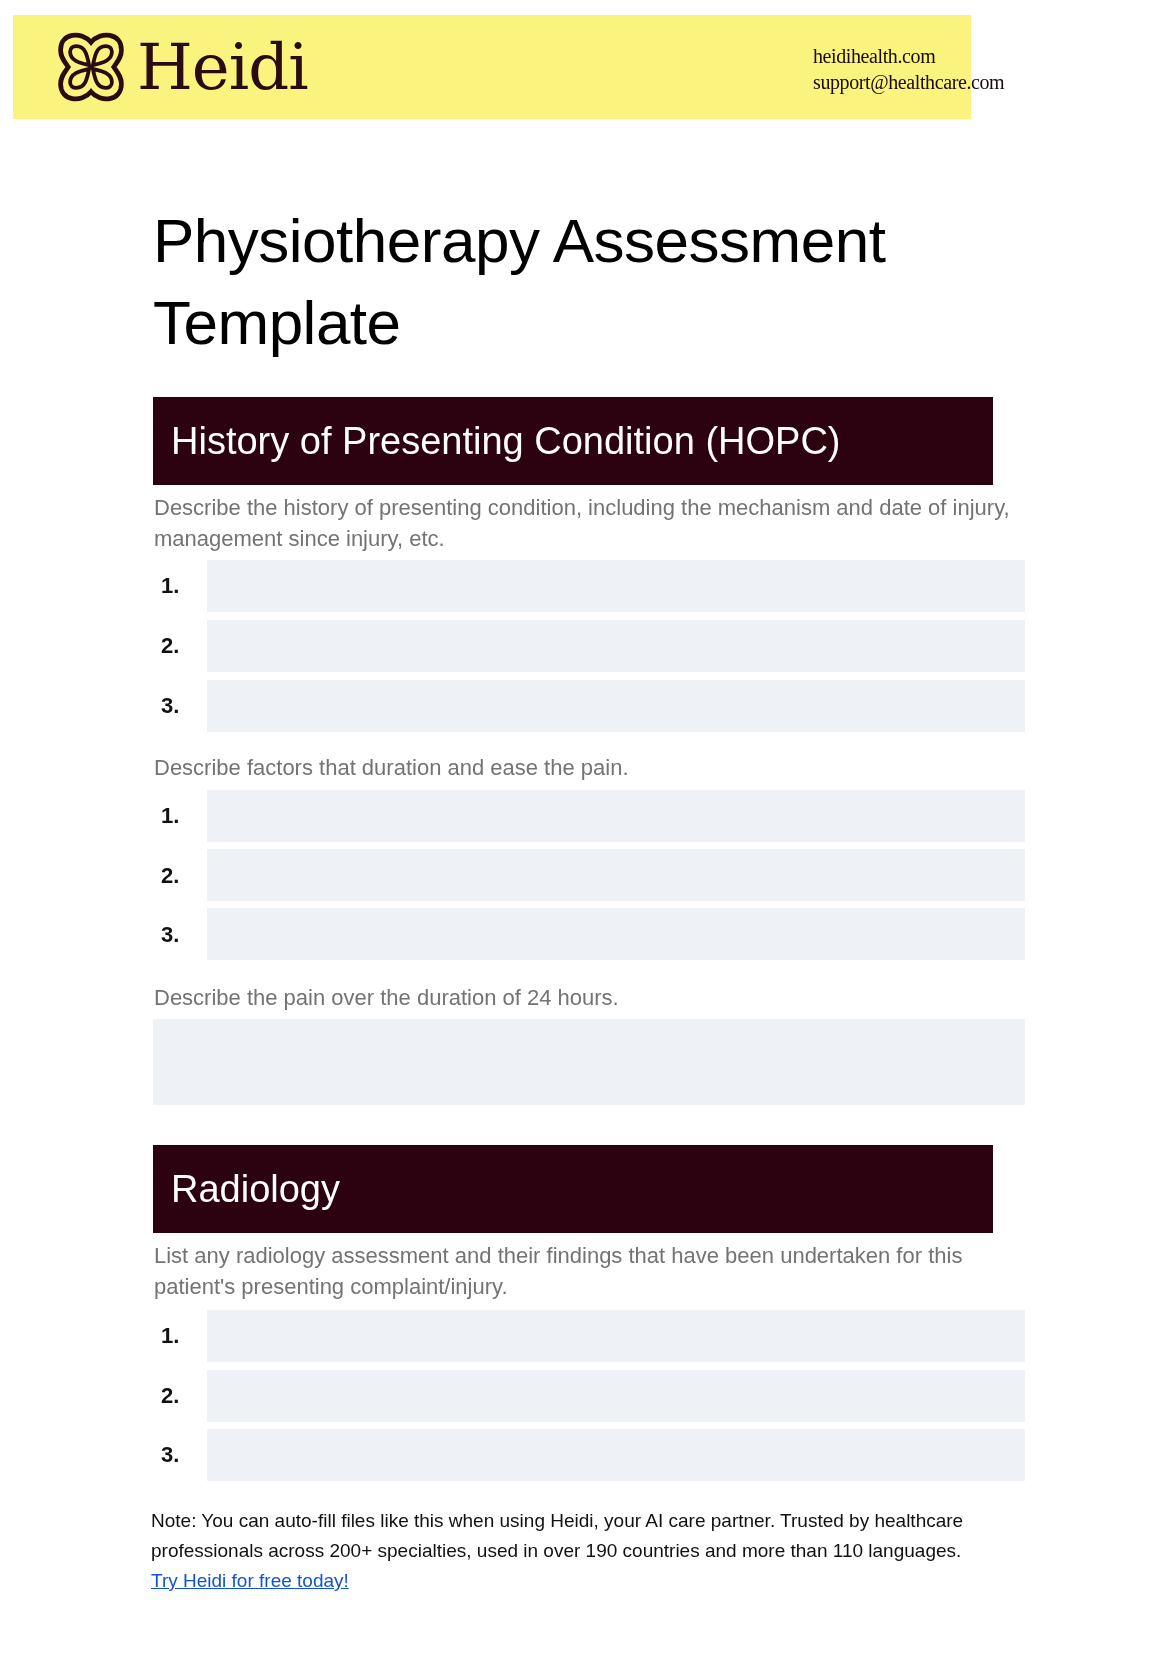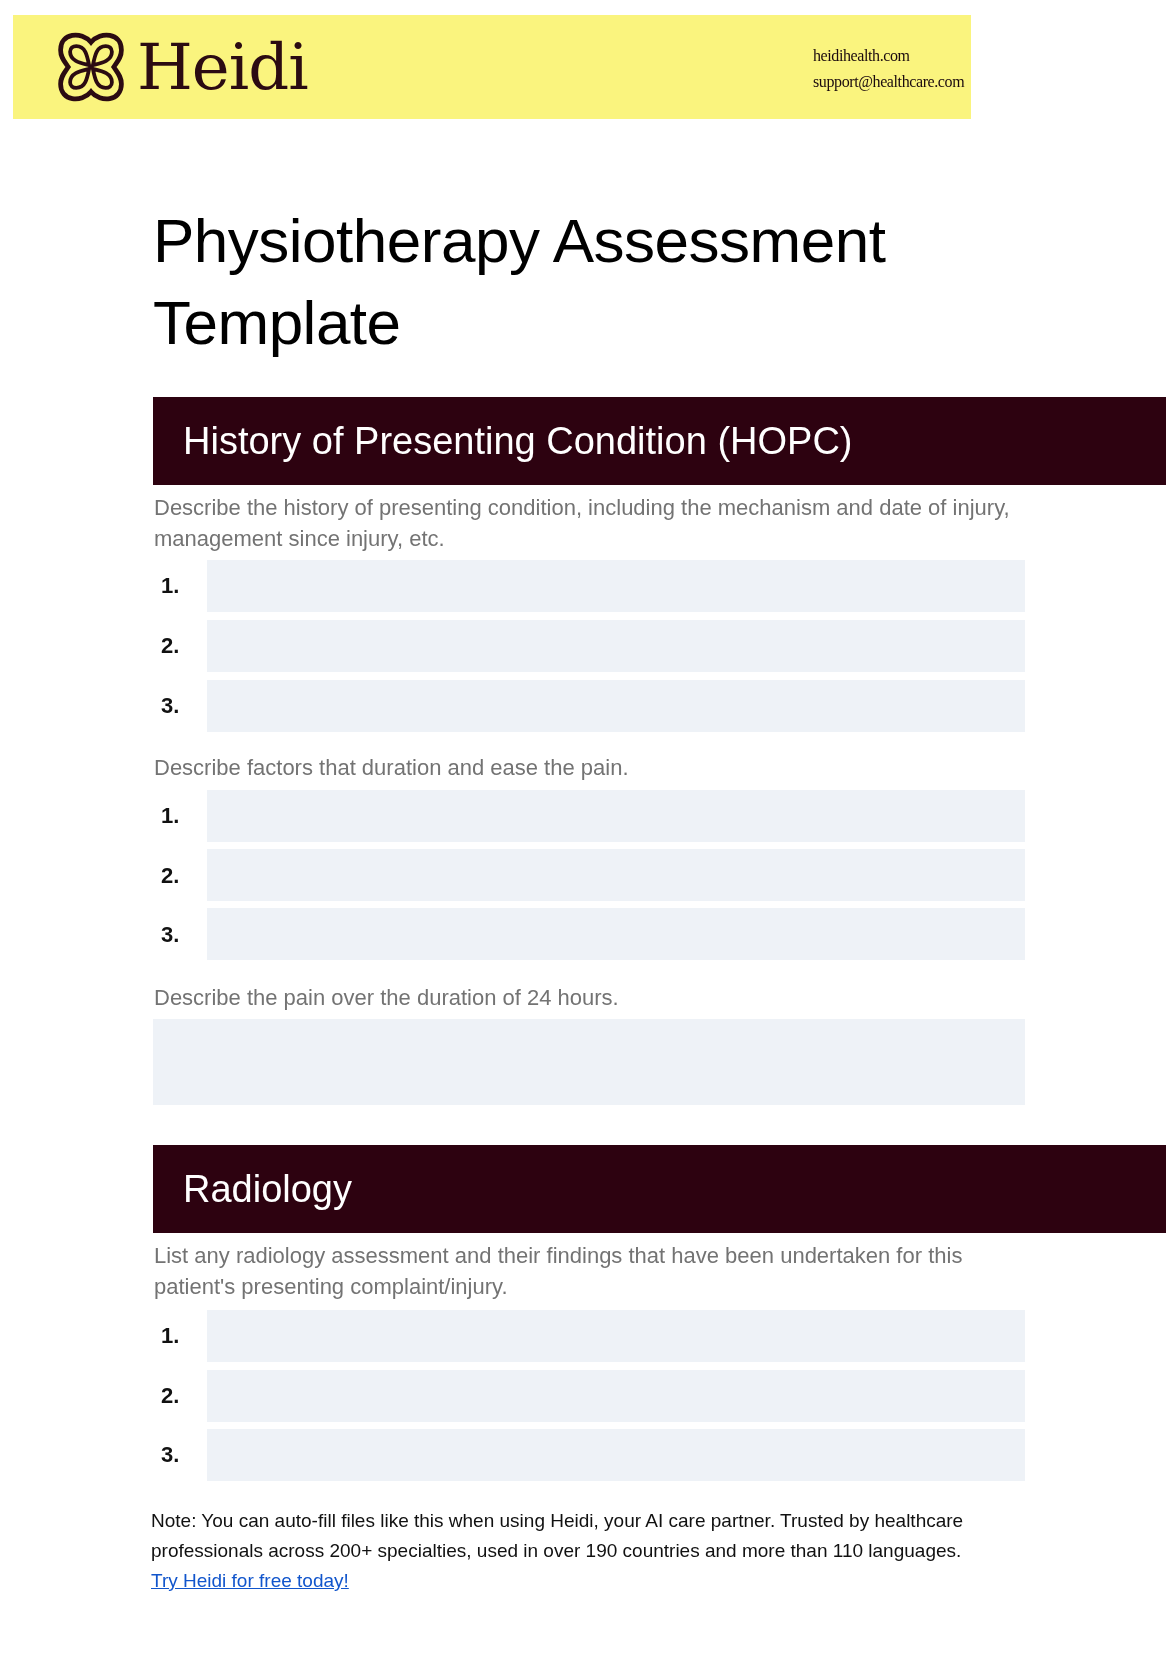--- a/index.html
+++ b/index.html
@@ -12,7 +12,7 @@
   .logo-text { font-family: "DejaVu Serif", serif; font-size: 64px; color: #2b0b12;
                margin-left: 8px; letter-spacing: -1px; line-height: 1; }
   .contact { position: absolute; left: 800px; top: 28px; font-family: "Liberation Serif", serif;
-             font-size: 16px; color: #1a0a0e; line-height: 26px; letter-spacing: -0.4px; }
+             font-size: 20px; color: #1a0a0e; line-height: 26px; letter-spacing: -0.4px; }
   .title { position: absolute; left: 153px; top: 200px; width: 880px; font-size: 62px;
            line-height: 82px; font-weight: 400; color: #000000; letter-spacing: -0.5px; }
   .section-header { position: absolute; left: 153px; width: 1013px; height: 88px;

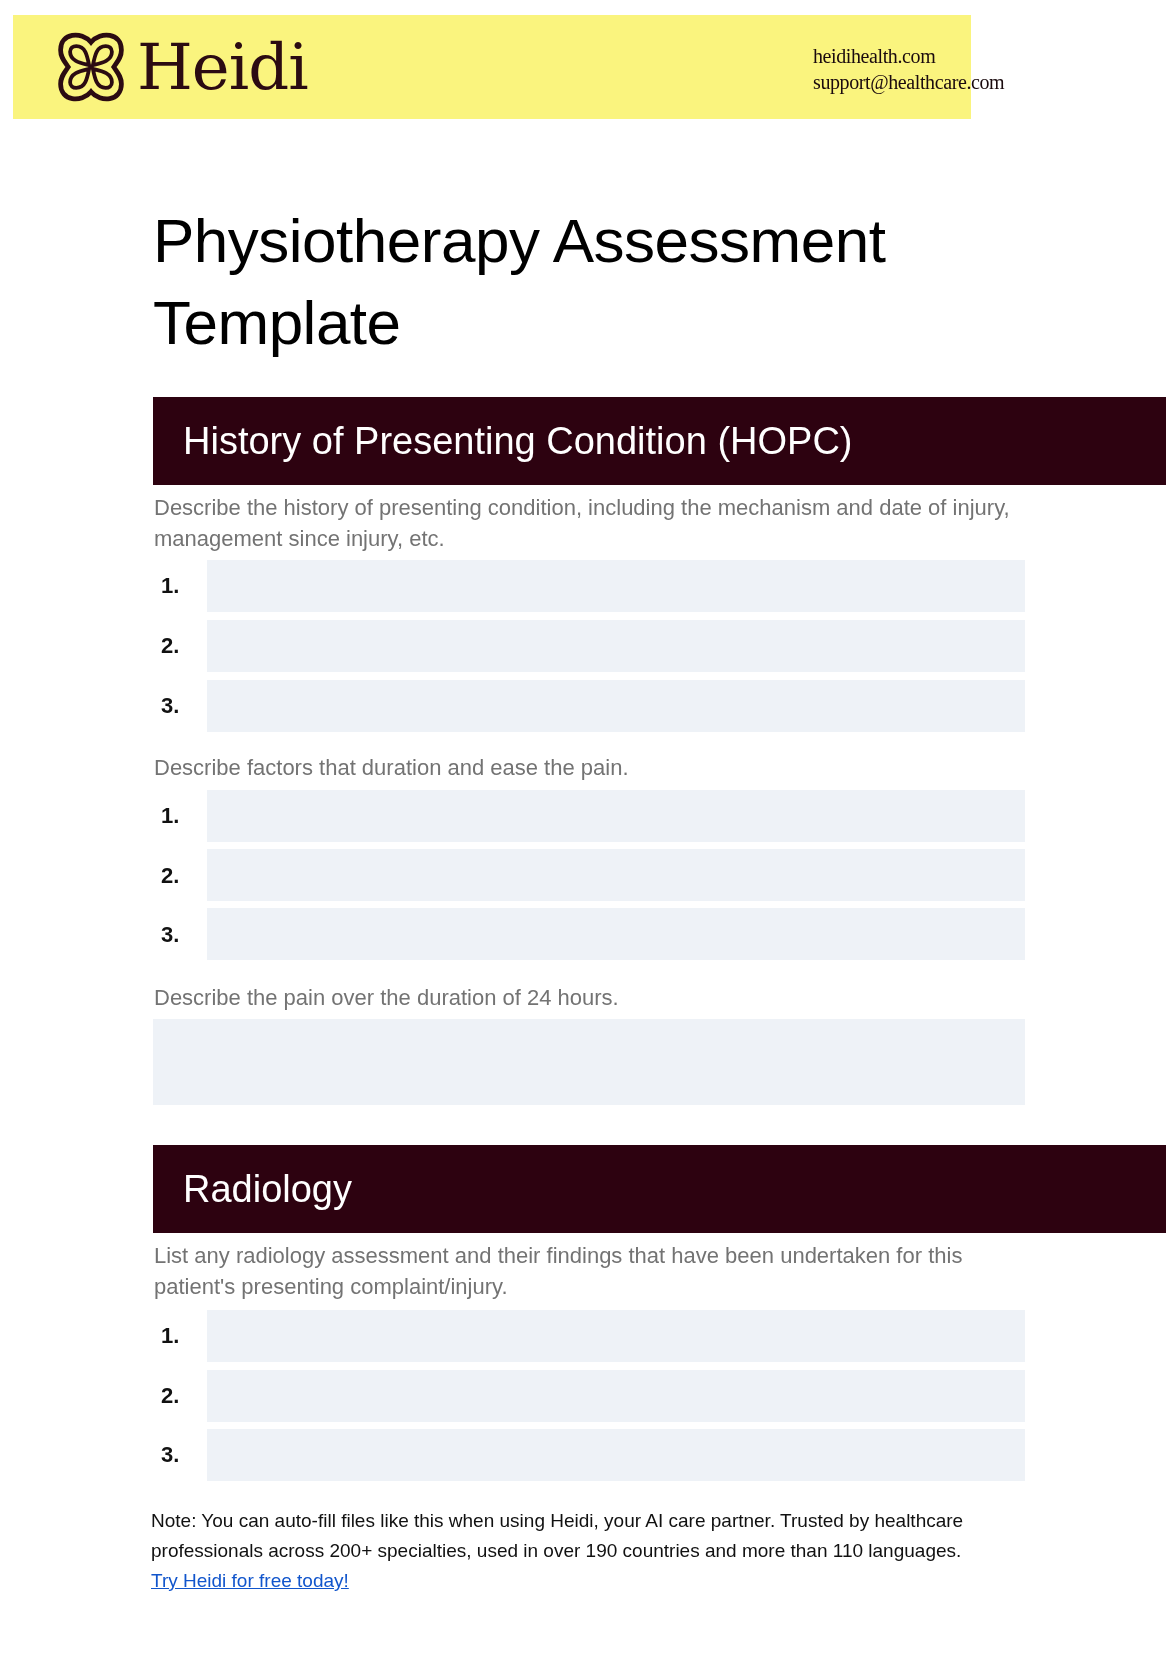--- a/index.html
+++ b/index.html
@@ -15,9 +15,9 @@
              font-size: 20px; color: #1a0a0e; line-height: 26px; letter-spacing: -0.4px; }
   .title { position: absolute; left: 153px; top: 200px; width: 880px; font-size: 62px;
            line-height: 82px; font-weight: 400; color: #000000; letter-spacing: -0.5px; }
-  .section-header { position: absolute; left: 153px; width: 1013px; height: 88px;
+  .section-header { position: absolute; left: 153px; width: 840px; height: 88px;
                     background: #2d0210; color: #ffffff; box-sizing: border-box;
-                    padding-left: 30px; display: flex; align-items: center; font-size: 38px; }
+                    padding-left: 18px; display: flex; align-items: center; font-size: 38px; }
   .prompt { position: absolute; left: 154px; width: 870px; font-size: 22px; line-height: 31px;
             color: #737373; }
   .num { position: absolute; left: 161px; font-size: 22px; font-weight: 700; color: #111; }

